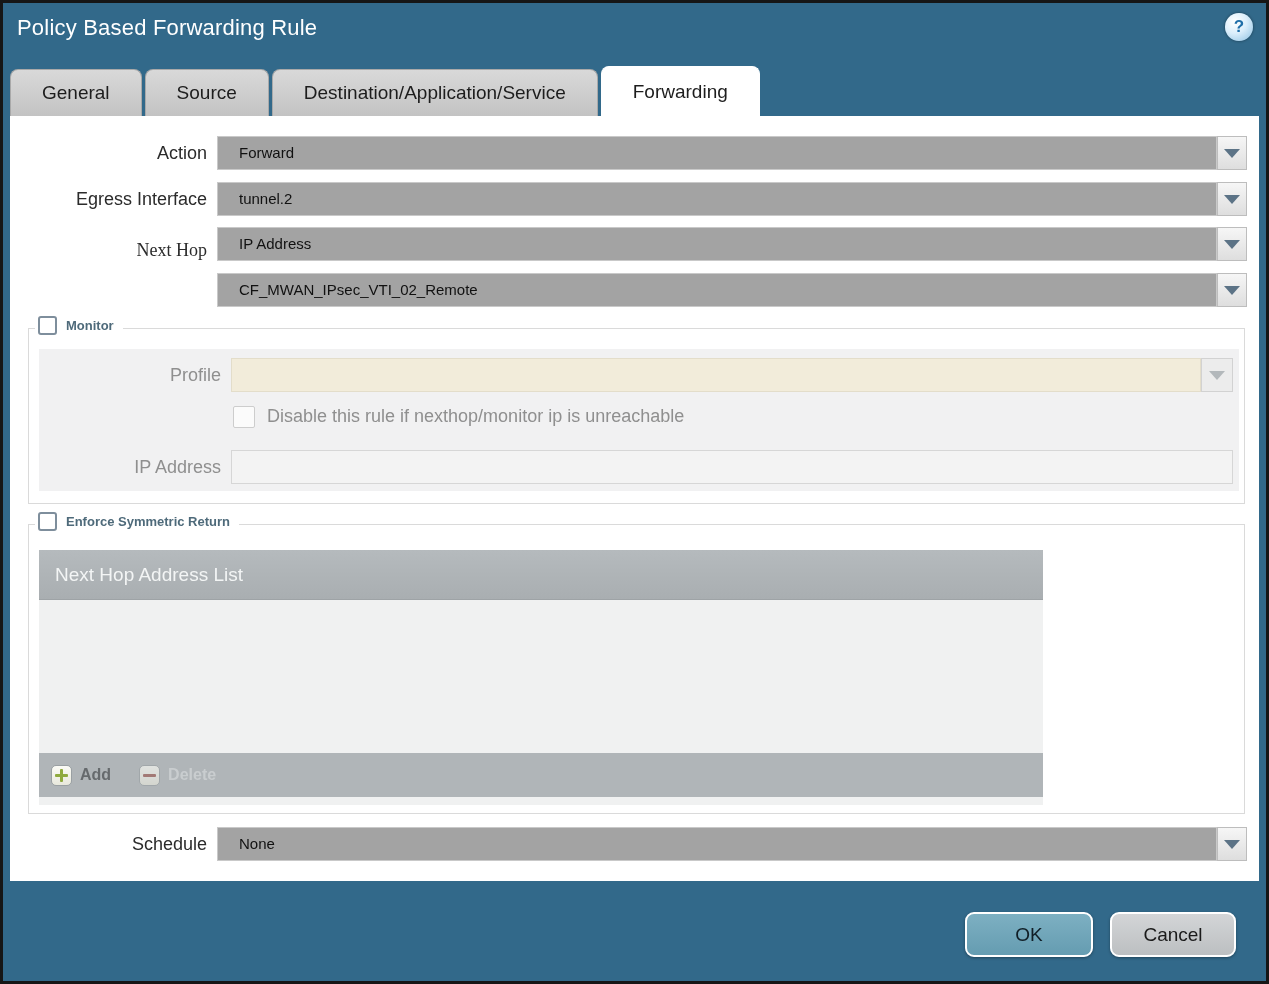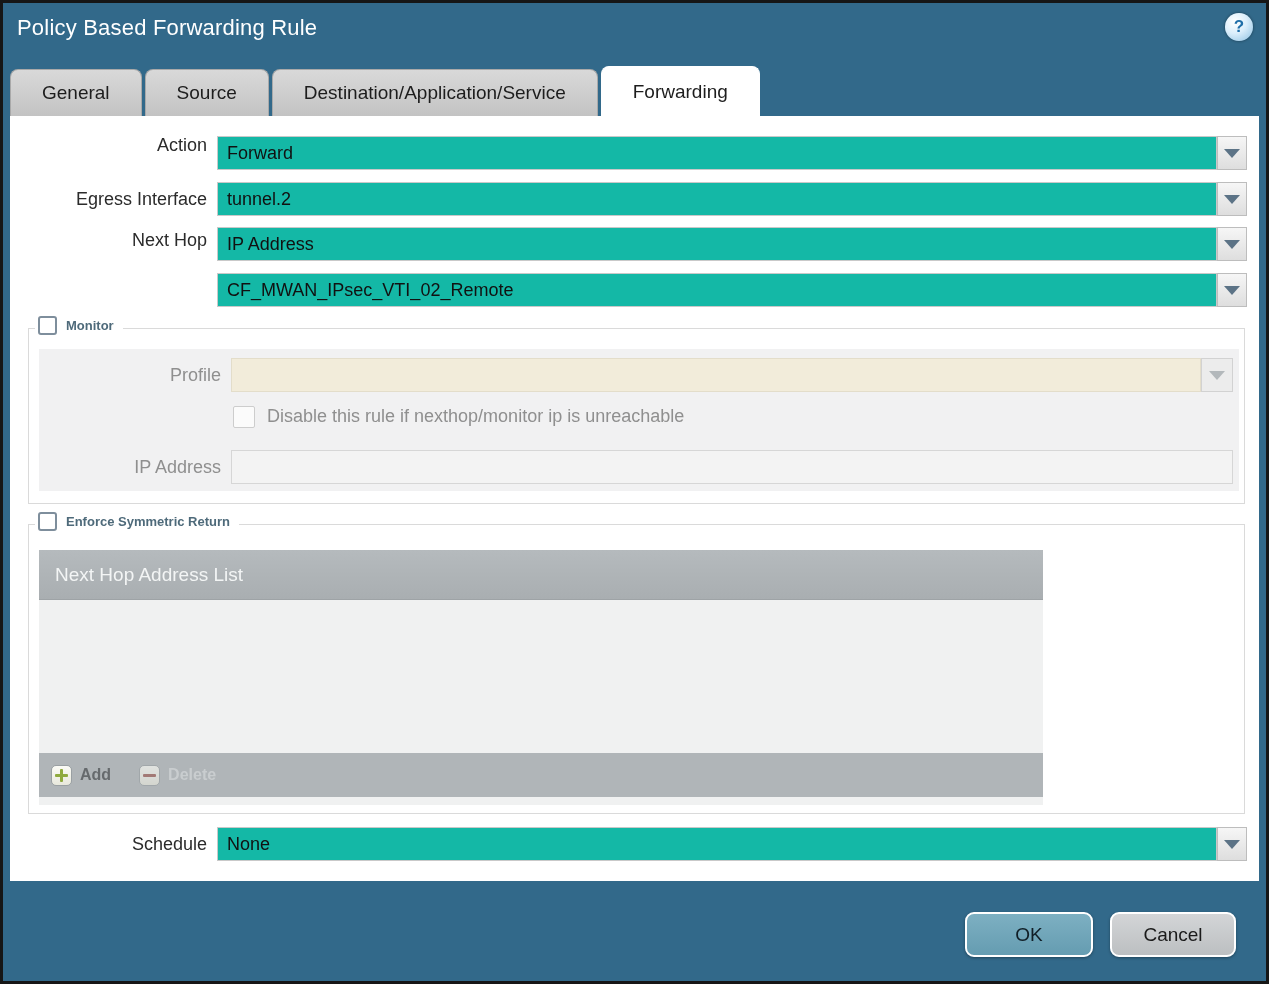--- a/index.html
+++ b/index.html
@@ -121,7 +121,7 @@
 
 <div class="content">
 
-  <div class="flabel" style="top:12px;">Action</div>
+  <div class="flabel" style="top:20px;">Action</div>
   <div class="fbox" style="top:20px;">Forward</div>
   <div class="ddbtn" style="top:20px;">
       <span class="tri"></span>

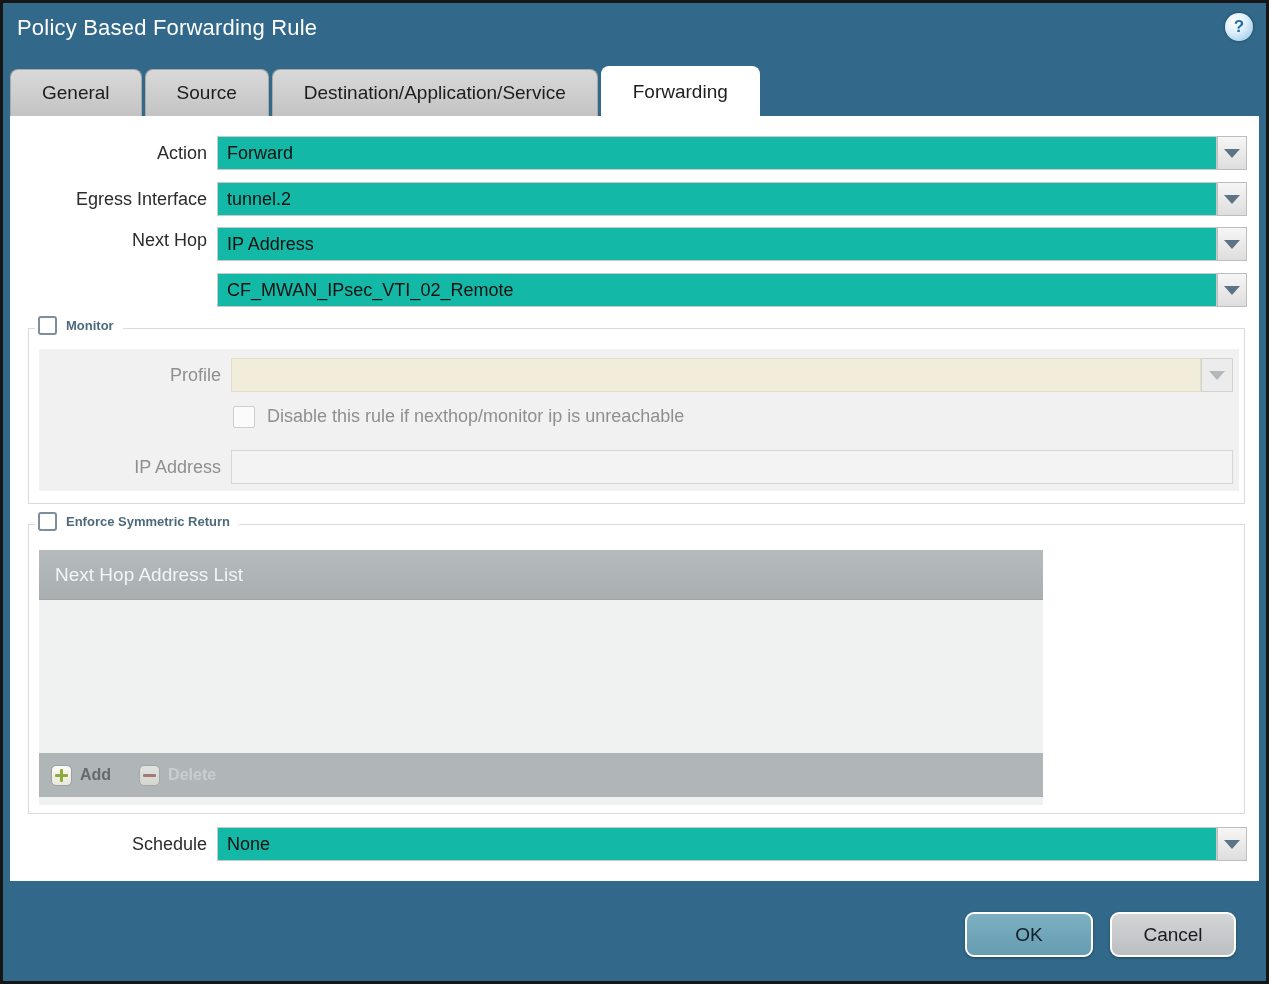--- a/index.html
+++ b/index.html
@@ -38,8 +38,8 @@
   .flabel { position:absolute; width:197px; text-align:right; font-size:18px; color:#2b2b2b; line-height:34px; }
   .fbox {
     position:absolute; left:207px; width:1000px; height:34px;
-    border:1px solid #c9c9c9; background:#14b8a6;
-    font-size:18px; line-height:32px; padding-left:9px; color:#111; white-space:nowrap; overflow:hidden;
+    border:1px solid #c9c9c9; background:#a3a3a3;
+    font-size:15px; line-height:32px; padding-left:21px; color:#111; white-space:nowrap; overflow:hidden;
   }
   .ddbtn {
     position:absolute; left:1207px; width:30px; height:34px;

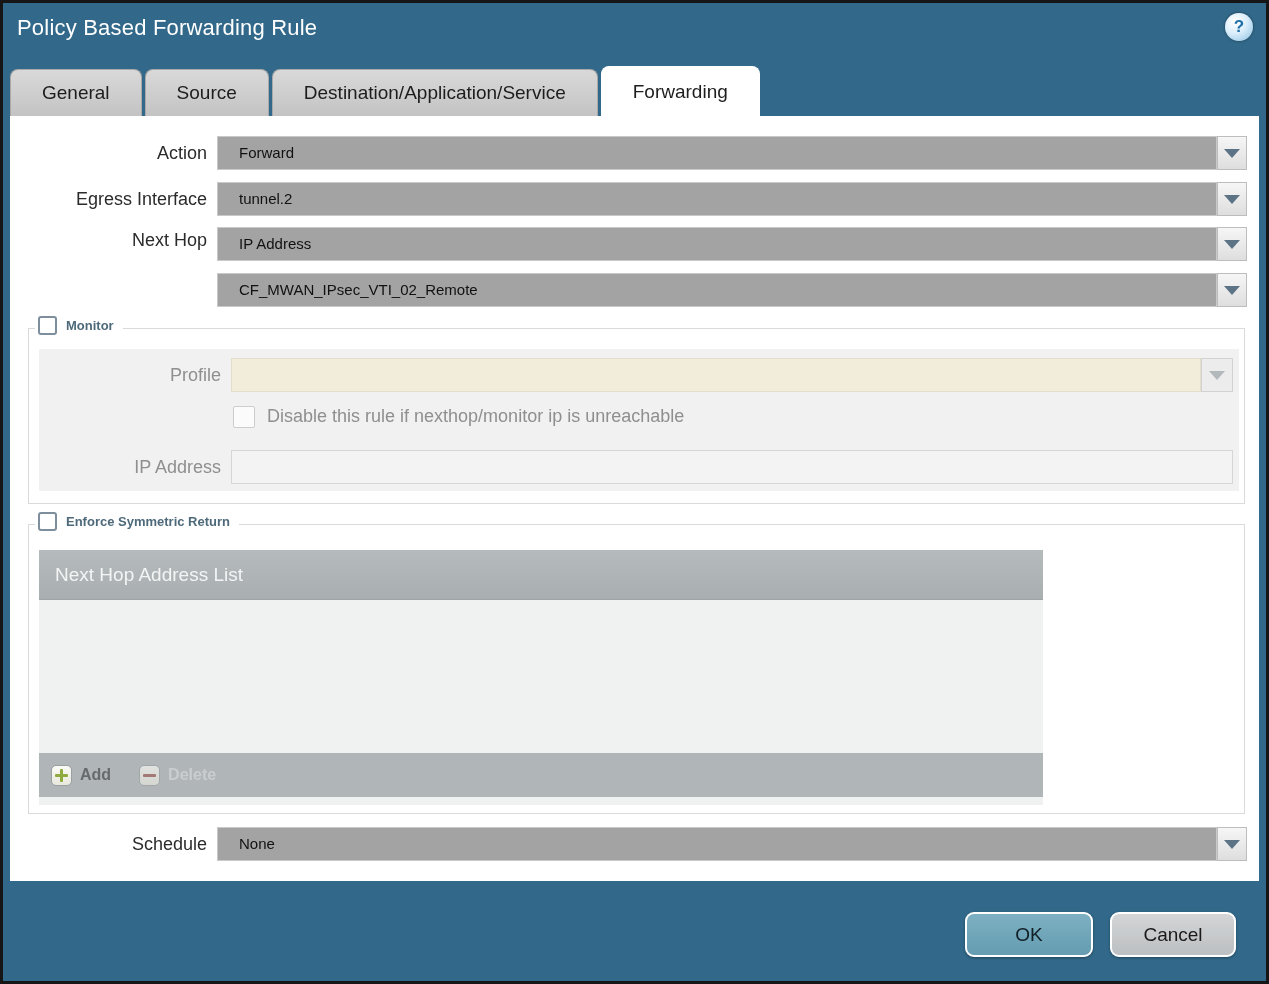--- a/index.html
+++ b/index.html
@@ -133,7 +133,7 @@
       <span class="tri"></span>
     </div>
 
-  <div class="flabel" style="top:107px;">Next Hop</div>
+  <div class="flabel" style="top:117px;font-family:Liberation Serif, serif;">Next Hop</div>
   <div class="fbox" style="top:111px;">IP Address</div>
   <div class="ddbtn" style="top:111px;">
       <span class="tri"></span>

